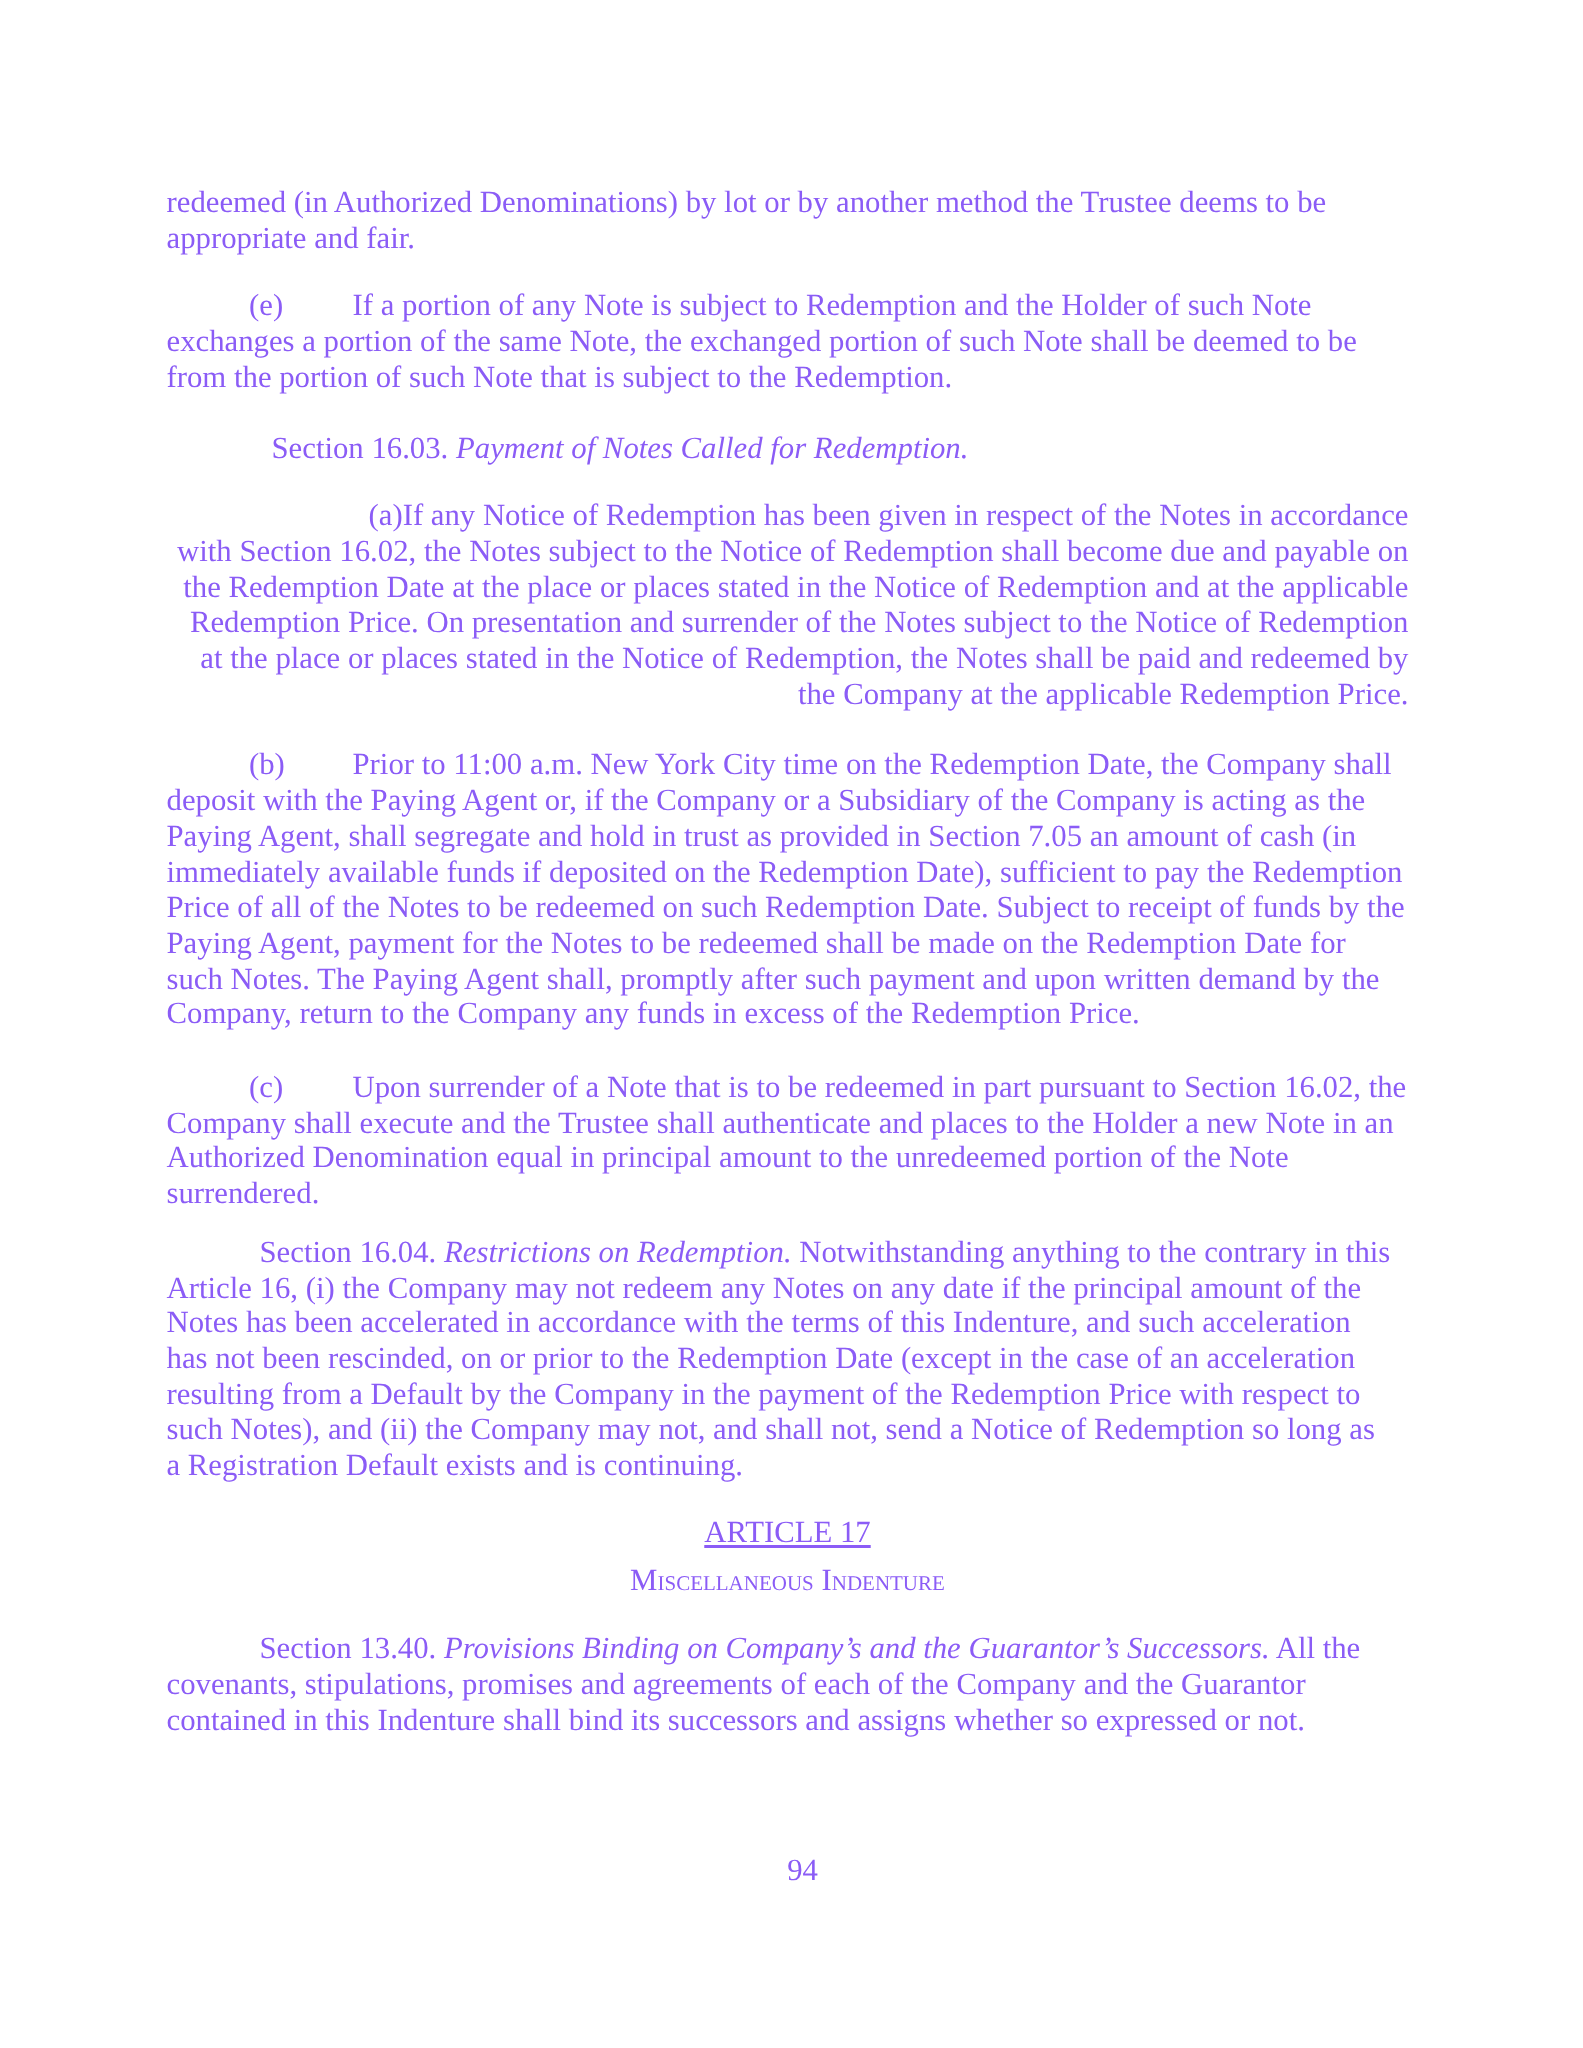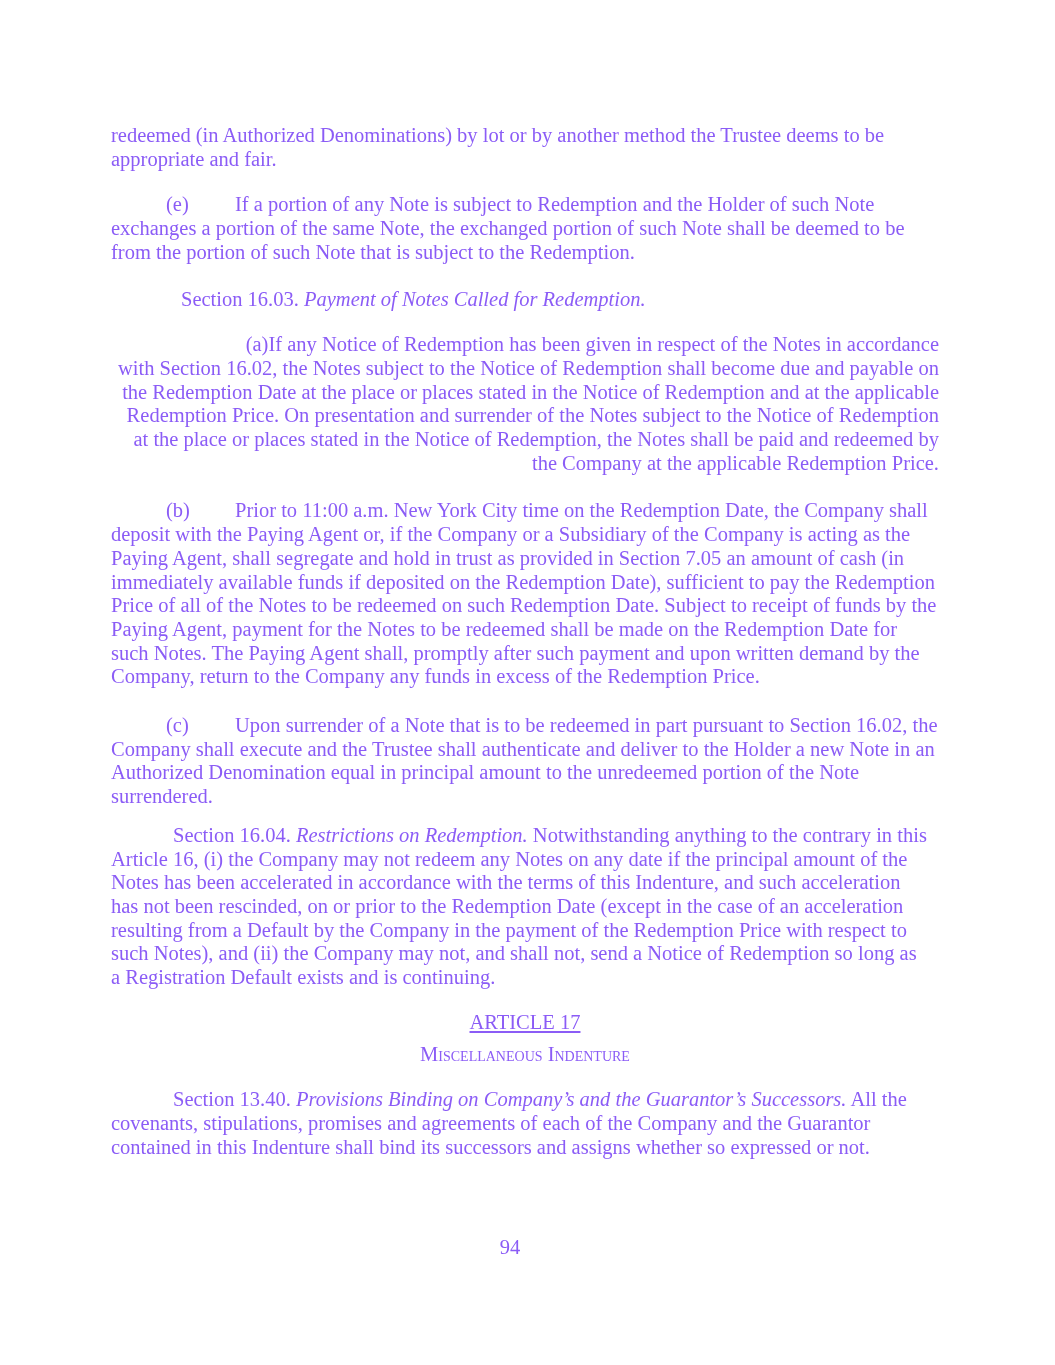--- a/index.html
+++ b/index.html
@@ -90,7 +90,7 @@
 
     <p class="clause mt-b"><span class="clause-label">(b)</span><span>Prior to 11:00 a.m. New York City time on the Redemption Date, the Company shall deposit with the Paying Agent or, if the Company or a Subsidiary of the Company is acting as the Paying Agent, shall segregate and hold in trust as provided in Section 7.05 an amount of cash (in immediately available funds if deposited on the Redemption Date), sufficient to pay the Redemption Price of all of the Notes to be redeemed on such Redemption Date.  Subject to receipt of funds by the Paying Agent, payment for the Notes to be redeemed shall be made on the Redemption Date for such Notes.  The Paying Agent shall, promptly after such payment and upon written demand by the Company, return to the Company any funds in excess of the Redemption Price.</span></p>
 
-    <p class="clause mt-c"><span class="clause-label">(c)</span><span>Upon surrender of a Note that is to be redeemed in part pursuant to Section 16.02, the Company shall execute and the Trustee shall authenticate and deliver to the Holder a new Note in an Authorized Denomination equal in principal amount to the unredeemed portion of the Note surrendered.</span></p>
+    <p class="clause mt-c"><span class="clause-label">(c)</span><span>Upon surrender of a Note that is to be redeemed in part pursuant to Section 16.02, the Company shall execute and the Trustee shall authenticate and places to the Holder a new Note in an Authorized Denomination equal in principal amount to the unredeemed portion of the Note surrendered.</span></p>
 
     <p class="sec-para mt-1604"><span>Section 16.04. </span><span class="title">Restrictions on Redemption.</span><span>  Notwithstanding anything to the contrary in this Article 16, (i) the Company may not redeem any Notes on any date if the principal amount of the Notes has been accelerated in accordance with the terms of this Indenture, and such acceleration has not been rescinded, on or prior to the Redemption Date (except in the case of an acceleration resulting from a Default by the Company in the payment of the Redemption Price with respect to such Notes), and (ii) the Company may not, and shall not, send a Notice of Redemption so long as a Registration Default exists and is continuing.</span></p>
 

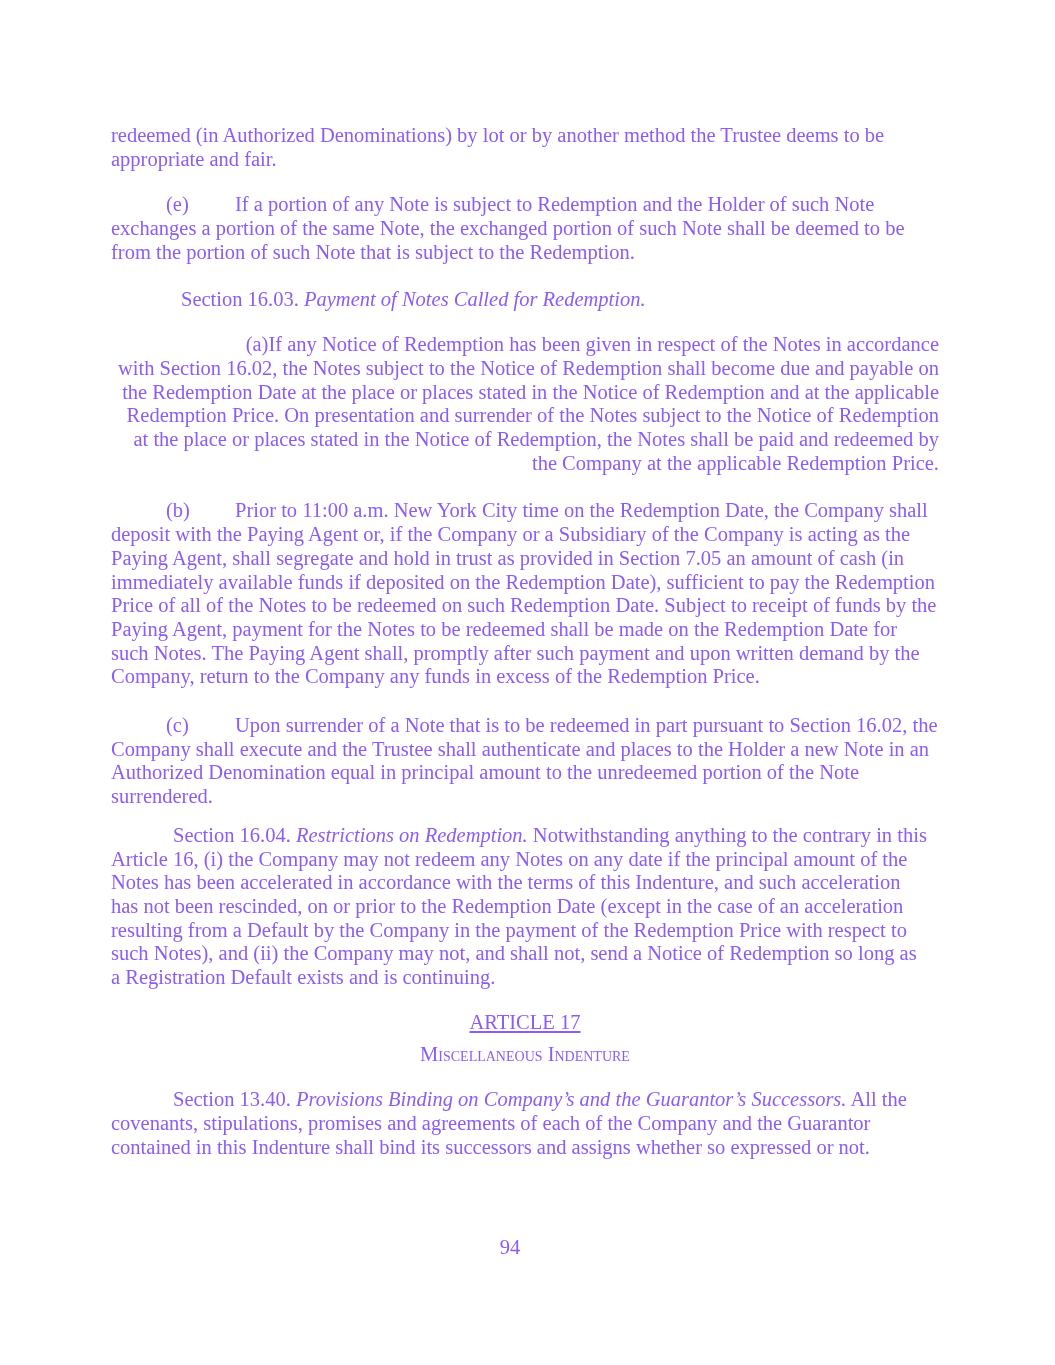--- a/index.html
+++ b/index.html
@@ -69,7 +69,7 @@
   .page-number {
     position: absolute;
     top: 1236px;
-    left: 96px;
+    left: 121px;
     width: 828px;
     text-align: center;
   }

